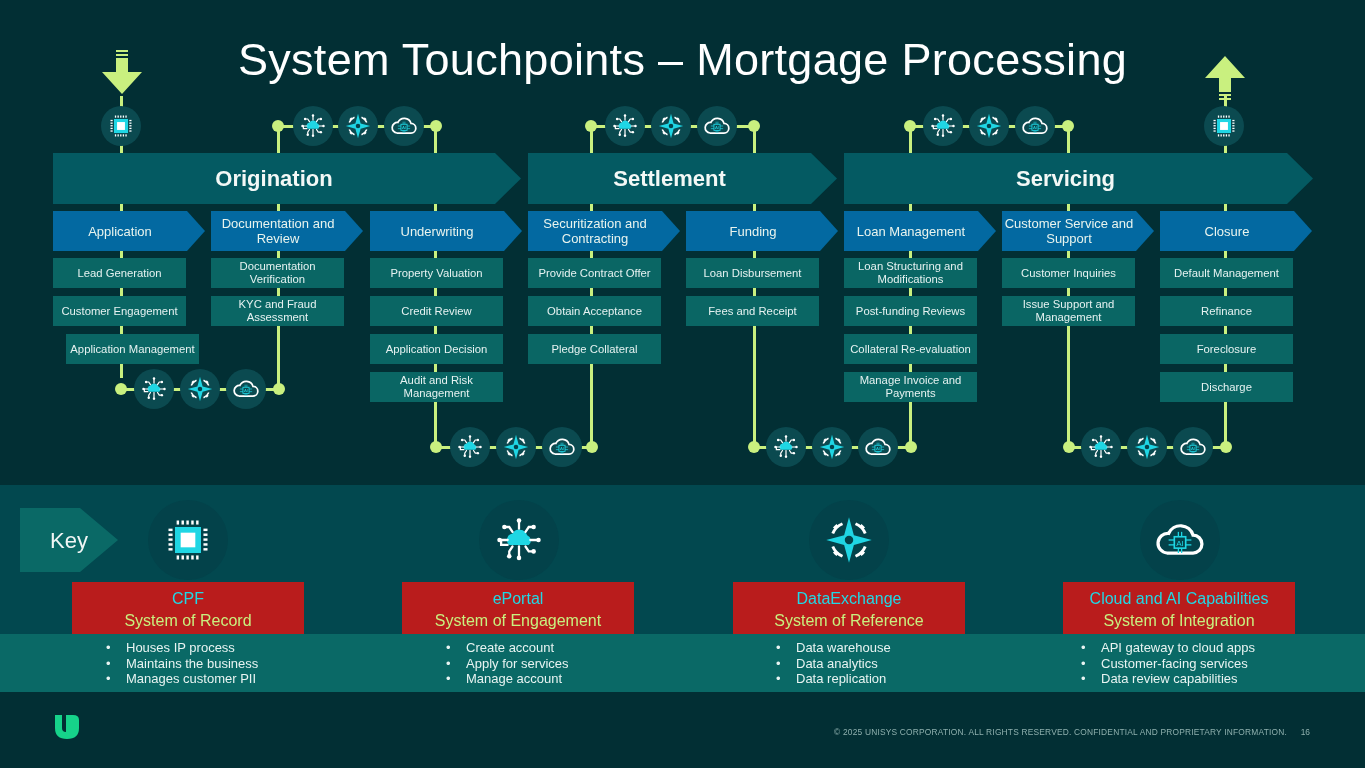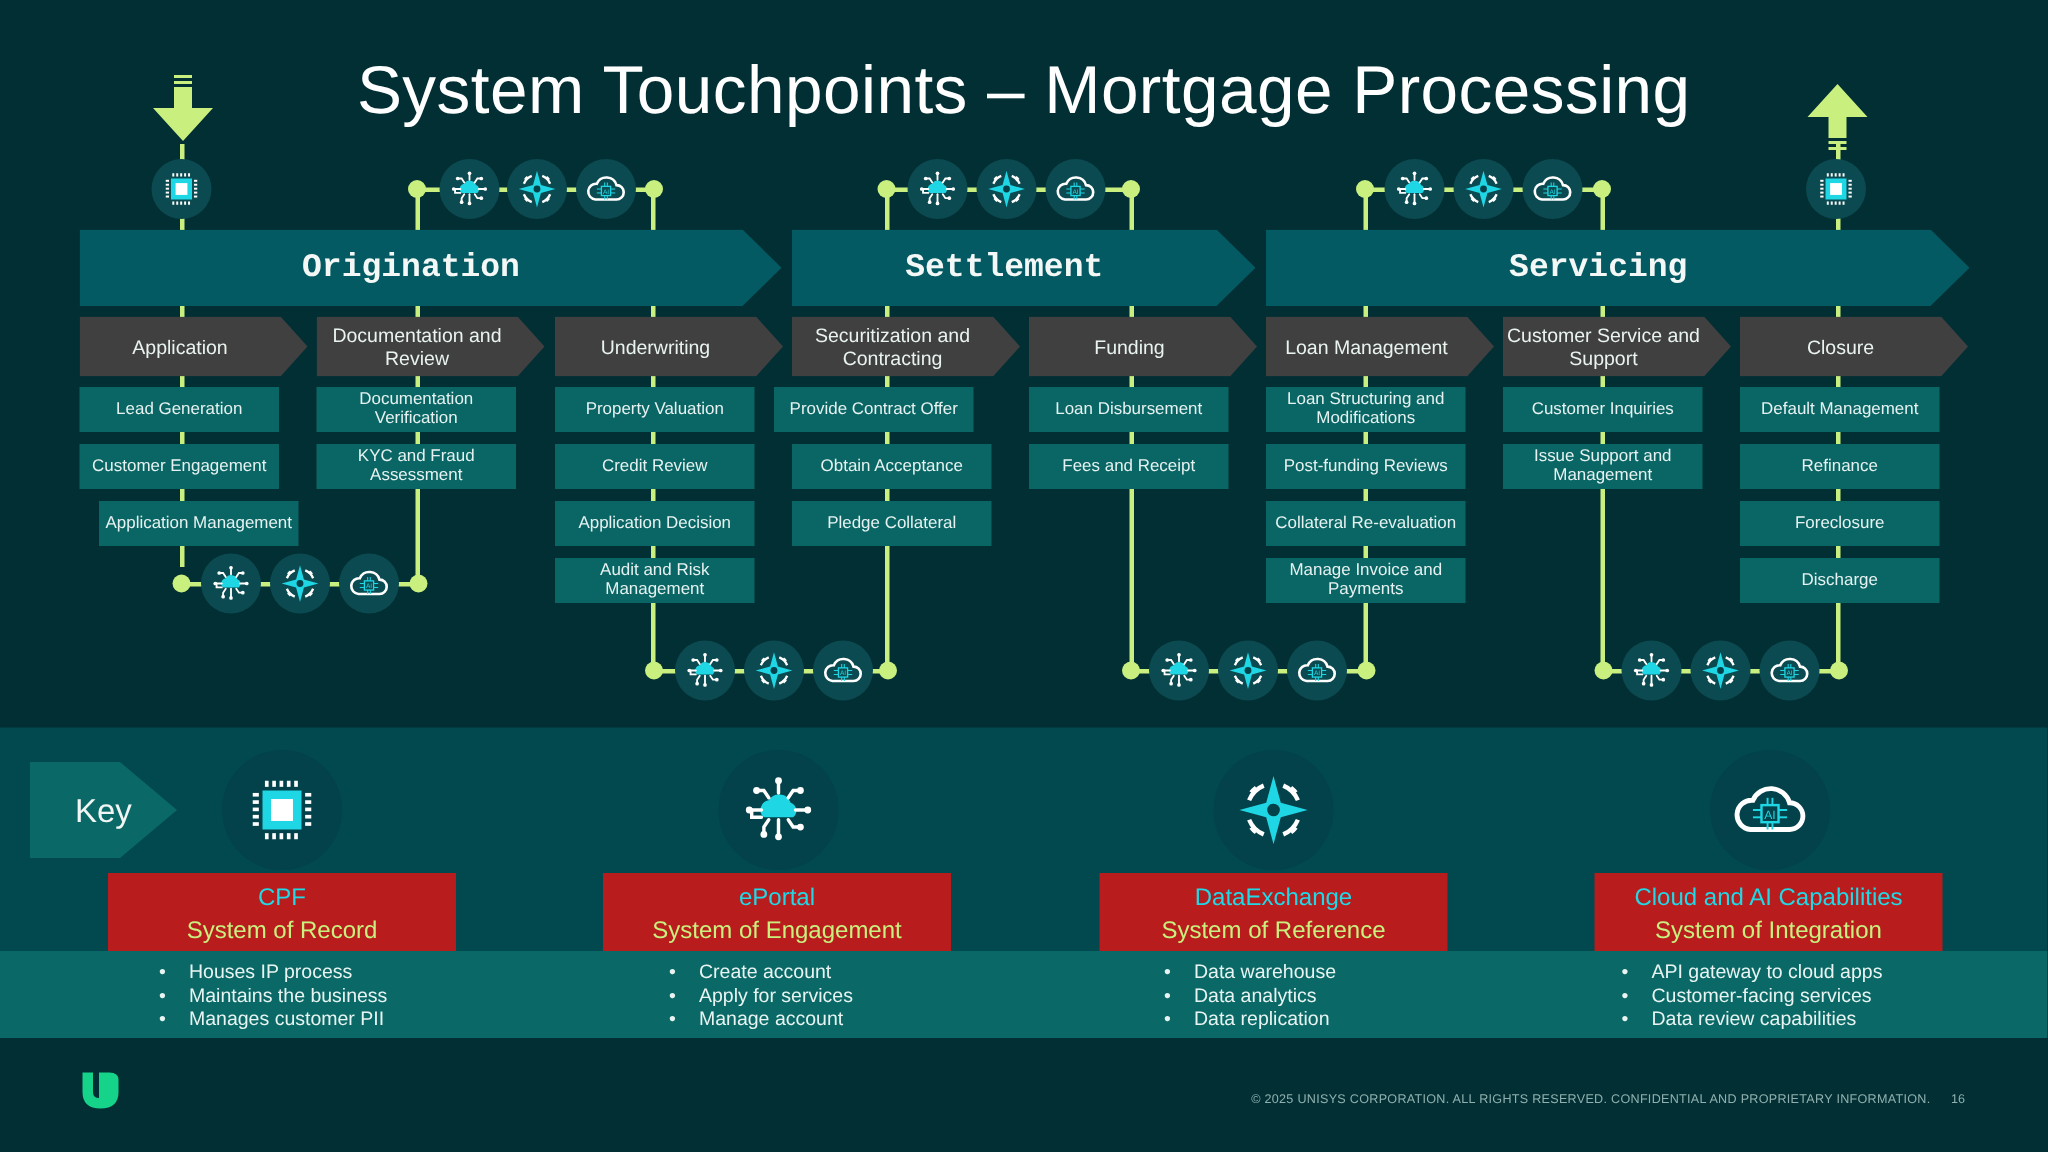--- a/index.html
+++ b/index.html
@@ -8,7 +8,7 @@
   #title{left:0;top:34px;width:1365px;text-align:center;color:#ffffff;font-size:45px;letter-spacing:0.3px;}
   
   .phase{position:absolute;top:153px;height:51px;background:#045a62;color:#f3f8f6;font-weight:bold;font-size:22px;display:flex;align-items:center;justify-content:center;
-    clip-path:polygon(0 0,calc(100% - 26px) 0,100% 50%,calc(100% - 26px) 100%,0 100%);font-family:Liberation Mono, monospace;}
+    clip-path:polygon(0 0,calc(100% - 26px) 0,100% 50%,calc(100% - 26px) 100%,0 100%);}
   .phase span{margin-right:26px;}
   
   .stage{position:absolute;top:211px;height:40px;background:#404040;color:#e9f4ee;font-size:13px;line-height:15px;text-align:center;display:flex;align-items:center;justify-content:center;

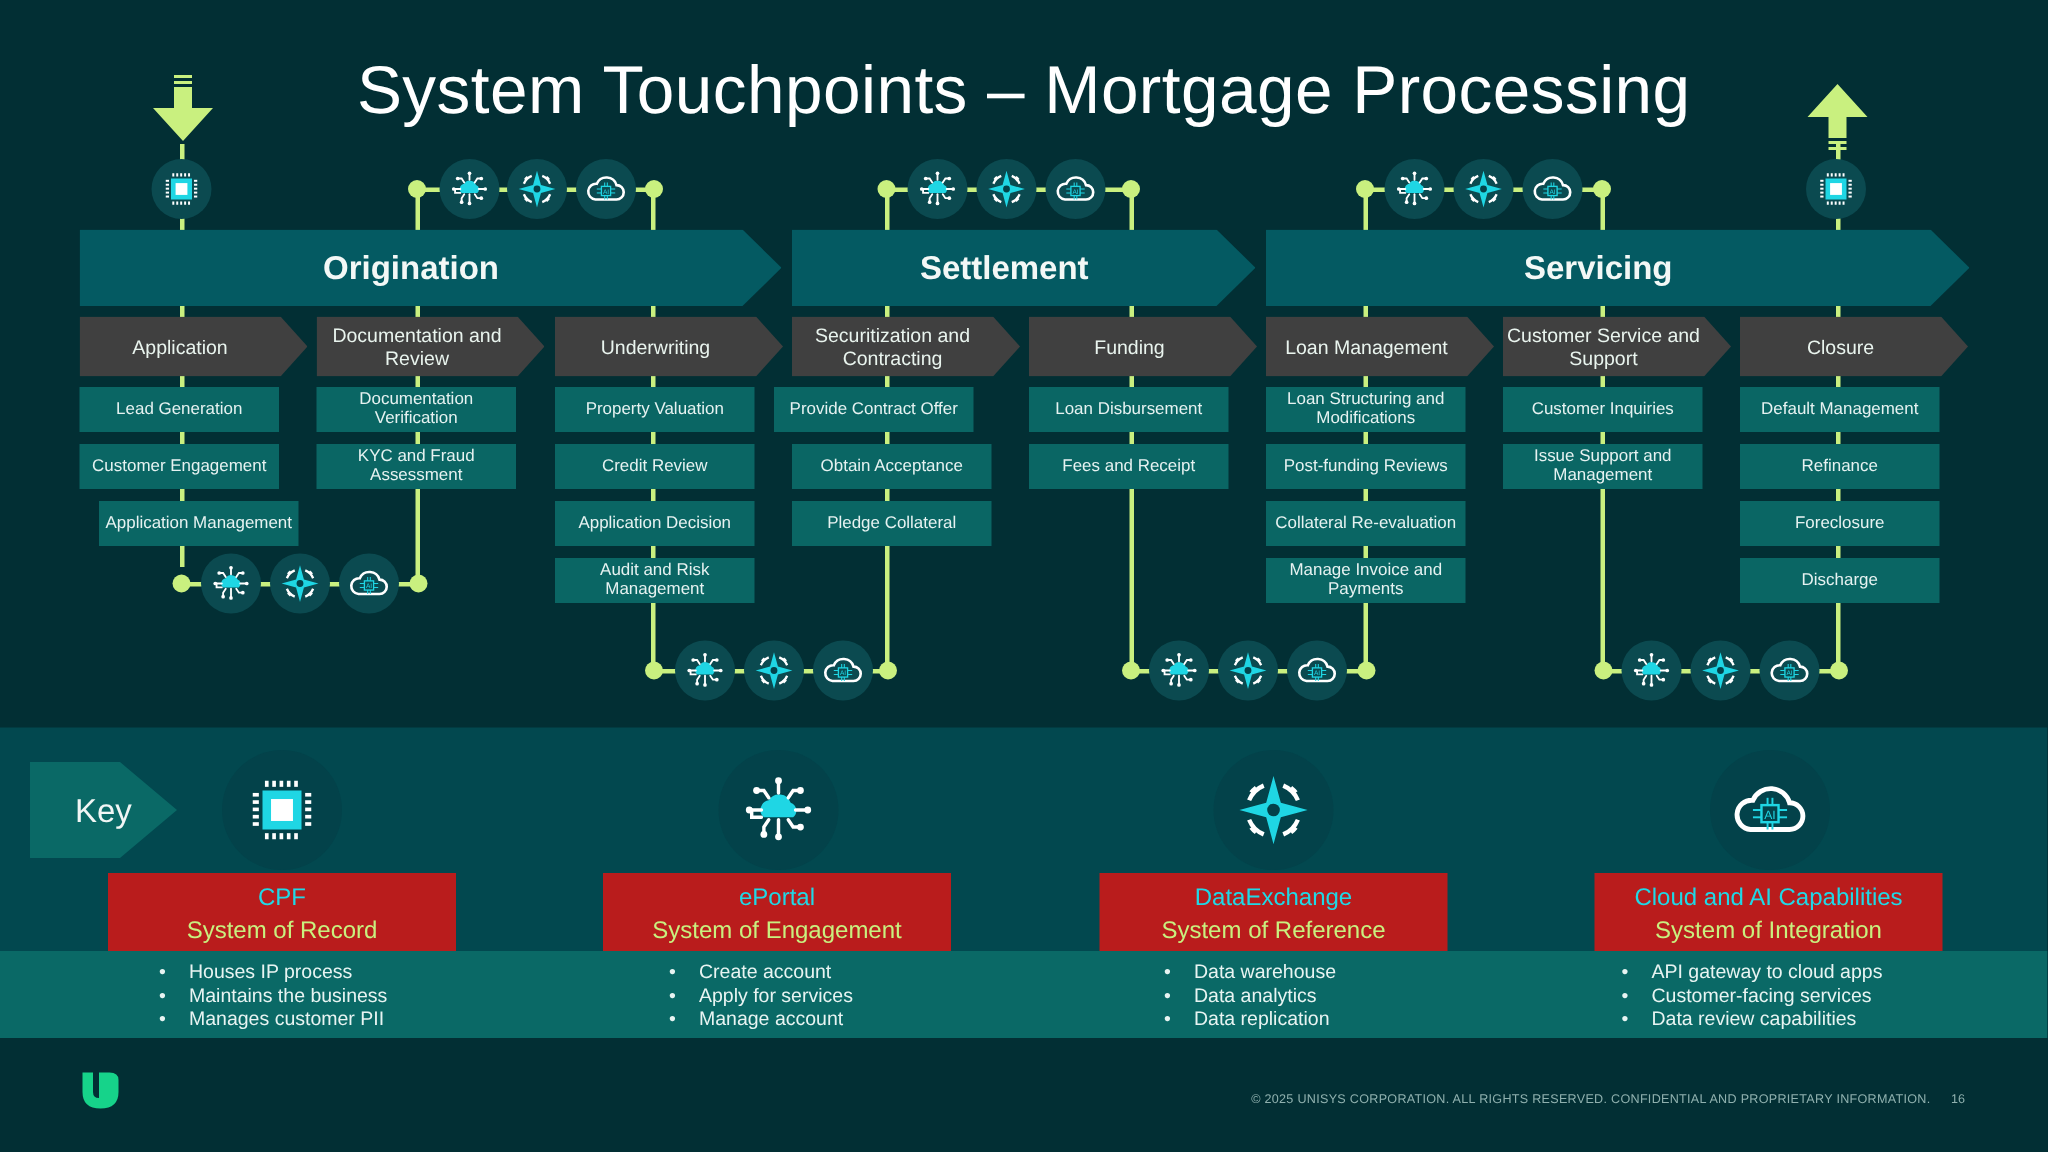--- a/index.html
+++ b/index.html
@@ -11,7 +11,7 @@
     clip-path:polygon(0 0,calc(100% - 26px) 0,100% 50%,calc(100% - 26px) 100%,0 100%);}
   .phase span{margin-right:26px;}
   
-  .stage{position:absolute;top:211px;height:40px;background:#404040;color:#e9f4ee;font-size:13px;line-height:15px;text-align:center;display:flex;align-items:center;justify-content:center;
+  .stage{position:absolute;top:211px;height:40px;background:#0369a1;color:#e9f4ee;font-size:13px;line-height:15px;text-align:center;display:flex;align-items:center;justify-content:center;
     clip-path:polygon(0 0,calc(100% - 18px) 0,100% 50%,calc(100% - 18px) 100%,0 100%);}
   .stage span{margin-right:18px;}
   .task{position:absolute;width:133px;height:30px;background:#0a6664;color:#e6f2f1;font-size:11.3px;line-height:13px;text-align:center;display:flex;align-items:center;justify-content:center;}

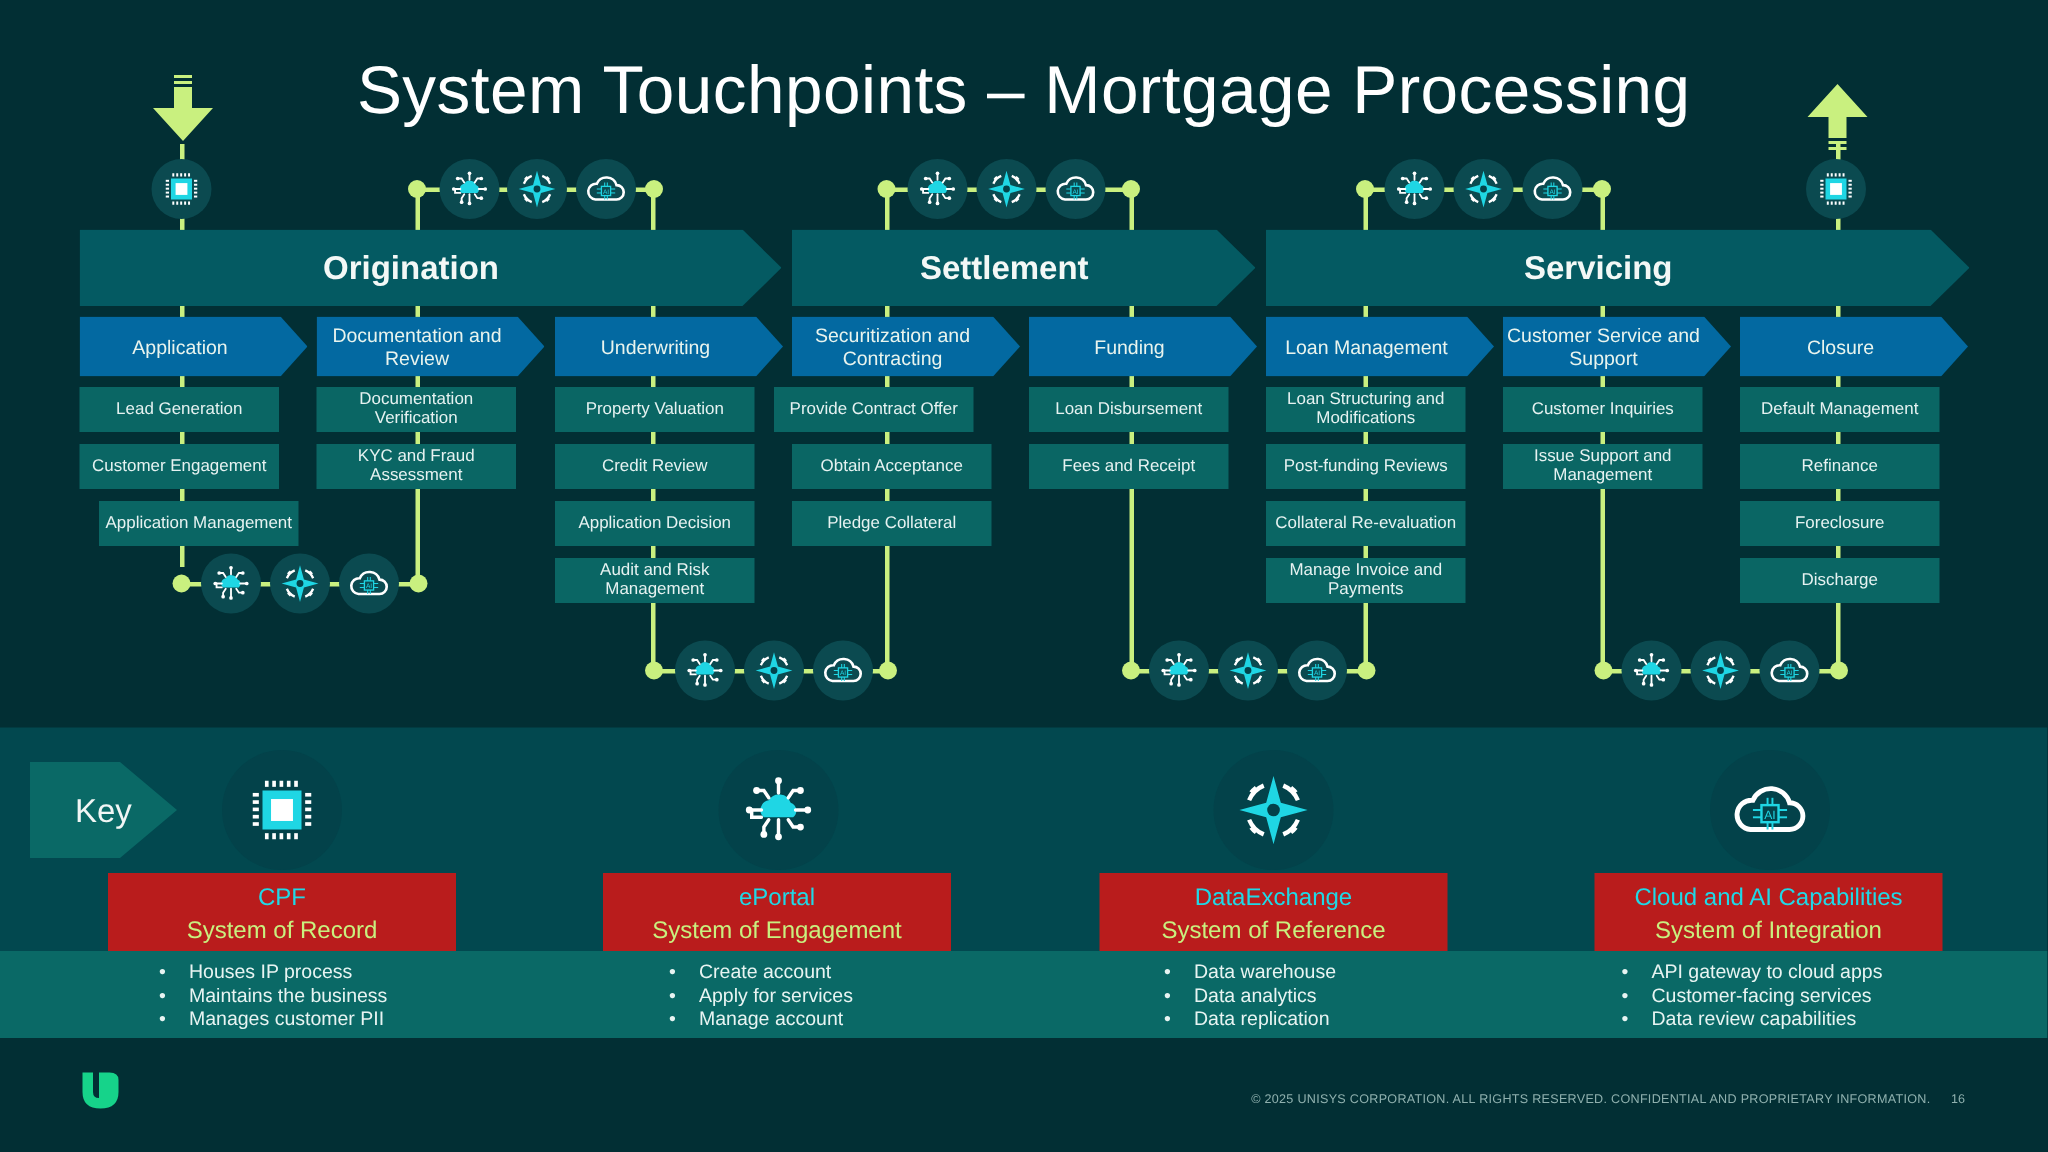--- a/index.html
+++ b/index.html
@@ -327,7 +327,7 @@
 <div class="task" style="left:370px;top:334px">Application Decision</div>
 <div class="task" style="left:370px;top:372px">Audit and Risk Management</div>
 
-<div class="task" style="left:516px;top:258px">Provide Contract Offer</div>
+<div class="task" style="left:528px;top:258px">Provide Contract Offer</div>
 <div class="task" style="left:528px;top:296px">Obtain Acceptance</div>
 <div class="task" style="left:528px;top:334px">Pledge Collateral</div>
 

